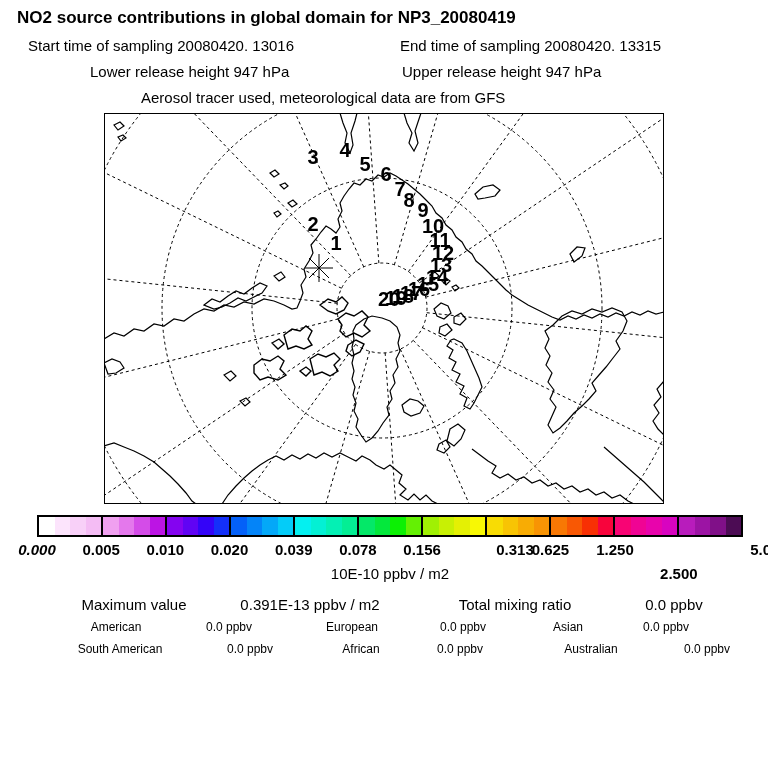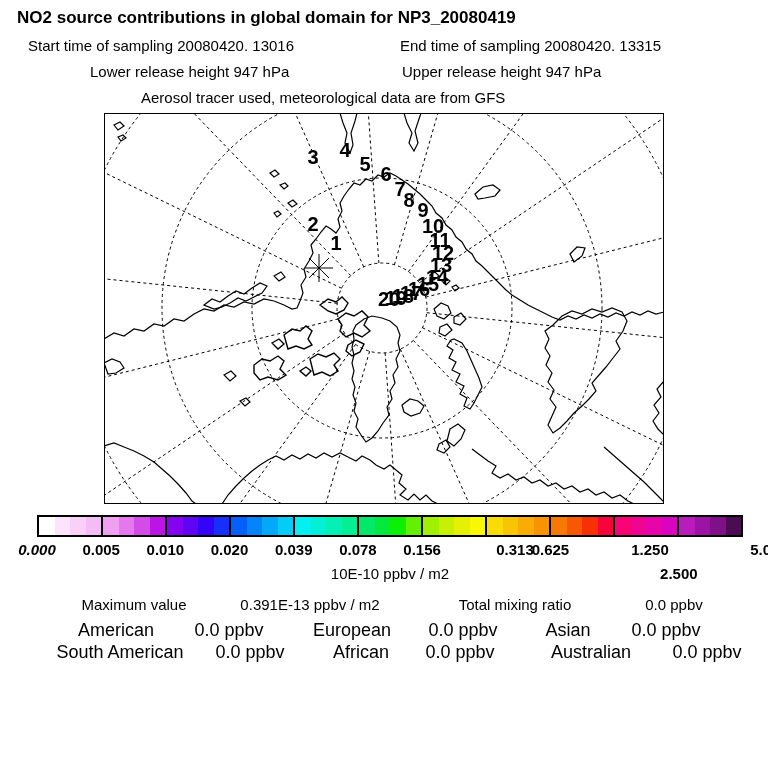--- a/index.html
+++ b/index.html
@@ -169,7 +169,7 @@
     <span class="tick" style="left: 422.091px;">0.156</span>
     <span class="tick" style="left: 515px;">0.313</span>
     <span class="tick" style="left: 550.455px;">0.625</span>
-    <span class="tick" style="left: 650px;">1.250</span>
+    <span class="tick" style="left: 615px;">1.250</span>
     <span class="tick" style="left: 678.818px; margin-top: 24px;">2.500</span>
     <span class="tick" style="left: 769px;">5.000</span>
   </div>

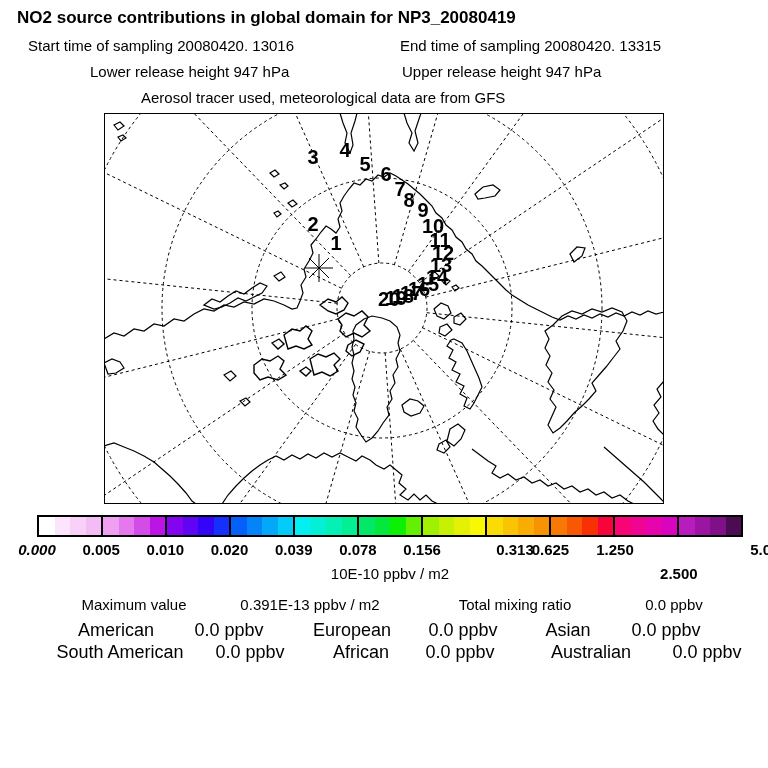--- a/index.html
+++ b/index.html
@@ -18,7 +18,7 @@
   .tick{position:absolute;top:541px;font-size:15px;font-weight:bold;transform:translateX(-50%);}
   .unit{font-size:15px;transform:translateX(-50%);}
   .stat1{font-size:15px;transform:translateX(-50%);}
-  .stat2{font-size:18px;transform:translateX(-50%);}
+  .stat2{font-size:12px;transform:translateX(-50%);}
 </style>
 </head>
 <body>

